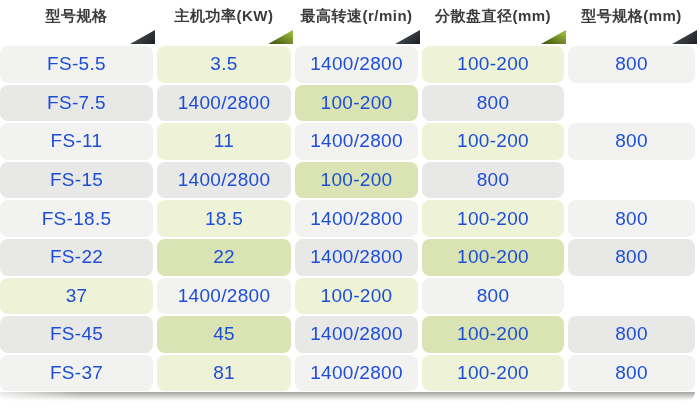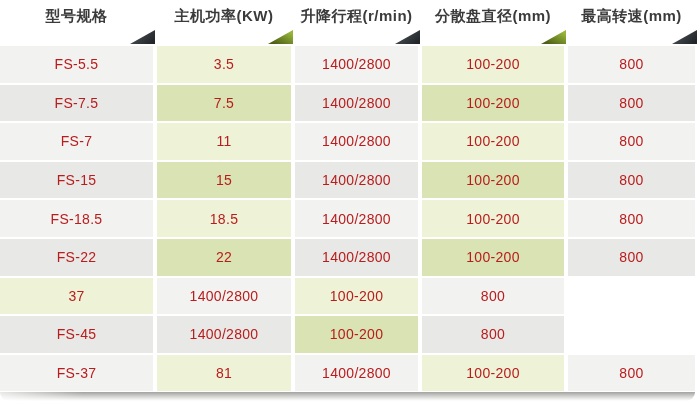--- a/index.html
+++ b/index.html
@@ -96,7 +96,7 @@
         <div class="tri green"></div>
       </div>
       <div class="th">
-        <span>升降行程(r/min)</span>
+        <span>最高转速(r/min)</span>
         <div class="tri dark"></div>
       </div>
       <div class="th">

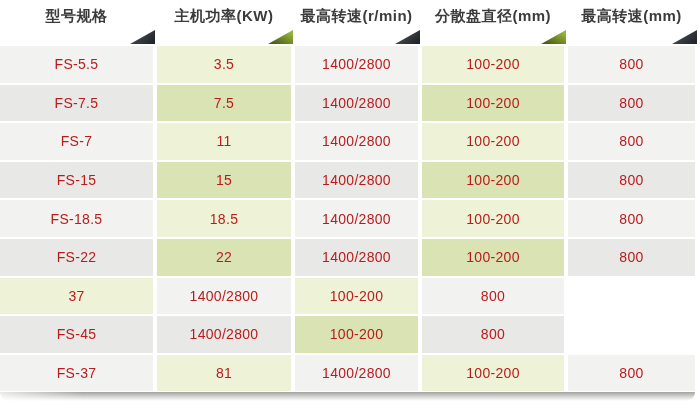--- a/index.html
+++ b/index.html
@@ -104,7 +104,7 @@
         <div class="tri green"></div>
       </div>
       <div class="th">
-        <span>最高转速(mm)</span>
+        <span>型号规格(mm)</span>
         <div class="tri dark"></div>
       </div>
     </div>

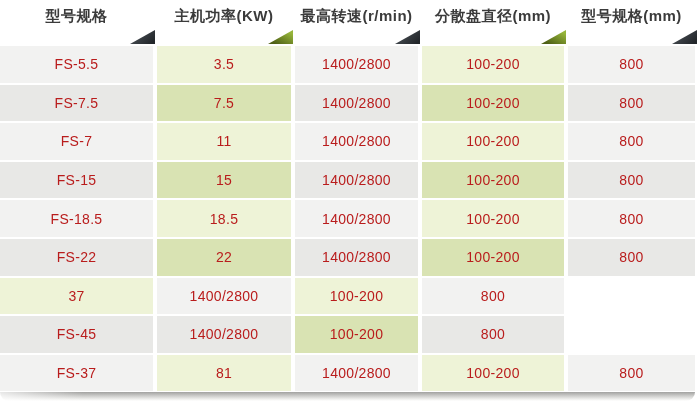--- a/index.html
+++ b/index.html
@@ -60,9 +60,10 @@
     display: flex;
     align-items: center;
     justify-content: center;
-    font-size: 14px;
-    color: #b91c1c;
+    font-size: 19px;
+    color: #1d4ed8;
     letter-spacing: 0.3px;
+    border-radius: 8px;
   }
   .row.odd  .cell.gray  { background: #f2f2f1; }
   .row.odd  .cell.green { background: #eef3d7; }

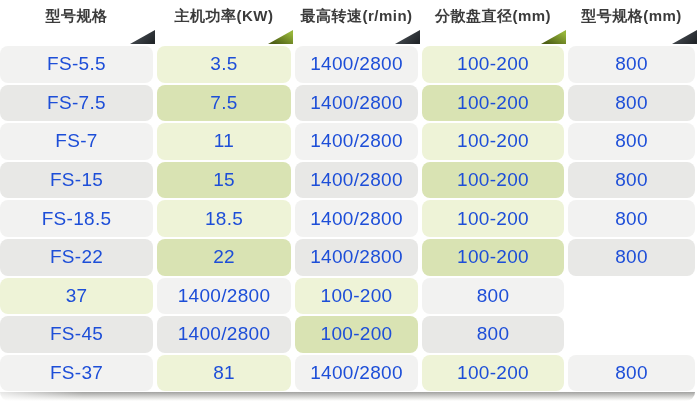--- a/index.html
+++ b/index.html
@@ -119,7 +119,6 @@
       </div>
       <div class="row grid even">
         <div class="cell gray">FS-7.5</div>
-        <div class="cell green">7.5</div>
         <div class="cell gray">1400/2800</div>
         <div class="cell green">100-200</div>
         <div class="cell gray">800</div>

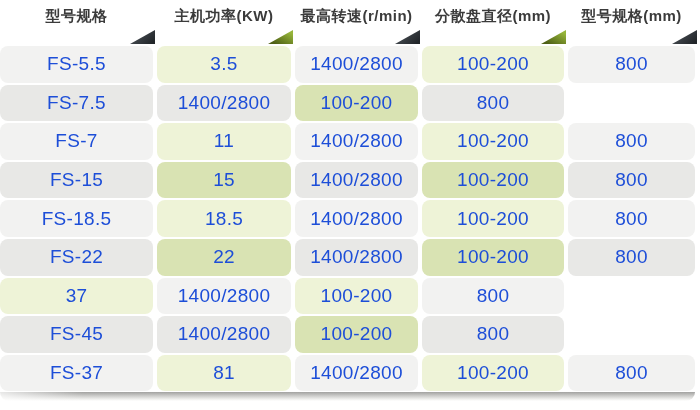--- a/index.html
+++ b/index.html
@@ -124,7 +124,7 @@
         <div class="cell gray">800</div>
       </div>
       <div class="row grid odd">
-        <div class="cell gray">FS-7</div>
+        <div class="cell gray">FS-11</div>
         <div class="cell green">11</div>
         <div class="cell gray">1400/2800</div>
         <div class="cell green">100-200</div>

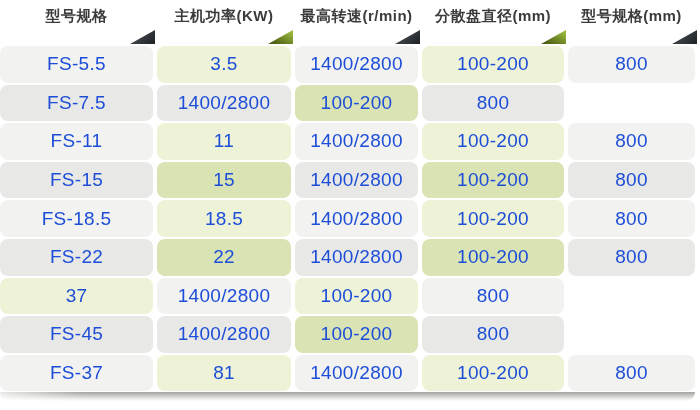--- a/index.html
+++ b/index.html
@@ -132,7 +132,6 @@
       </div>
       <div class="row grid even">
         <div class="cell gray">FS-15</div>
-        <div class="cell green">15</div>
         <div class="cell gray">1400/2800</div>
         <div class="cell green">100-200</div>
         <div class="cell gray">800</div>

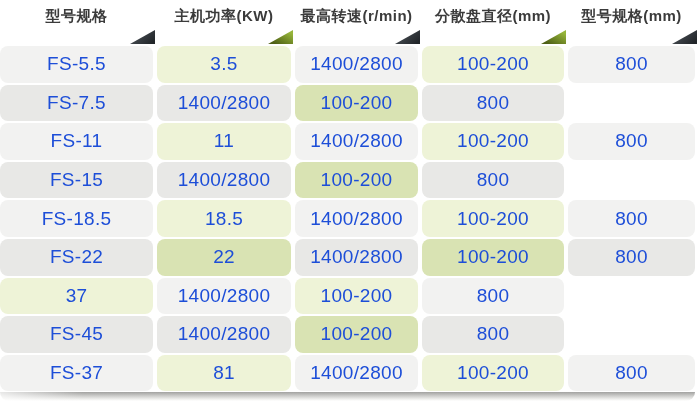--- a/index.html
+++ b/index.html
@@ -158,6 +158,7 @@
       </div>
       <div class="row grid even">
         <div class="cell gray">FS-45</div>
+        <div class="cell green">45</div>
         <div class="cell gray">1400/2800</div>
         <div class="cell green">100-200</div>
         <div class="cell gray">800</div>

